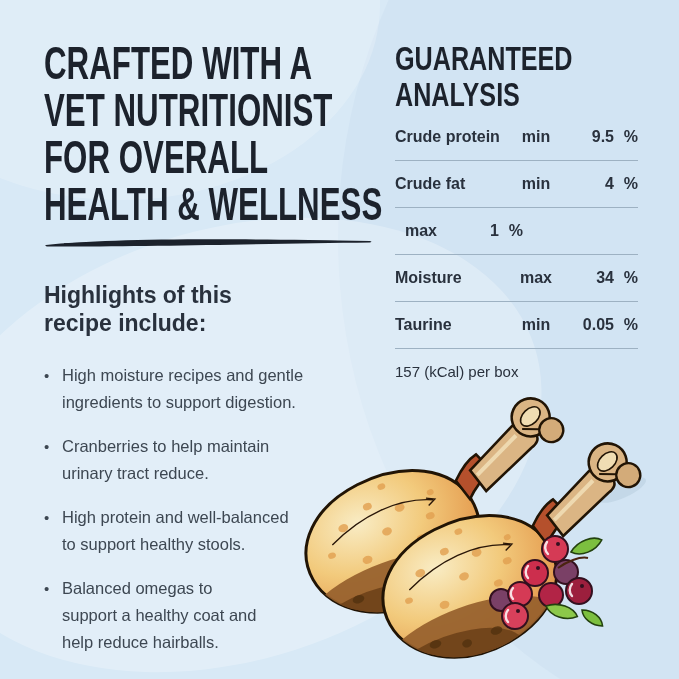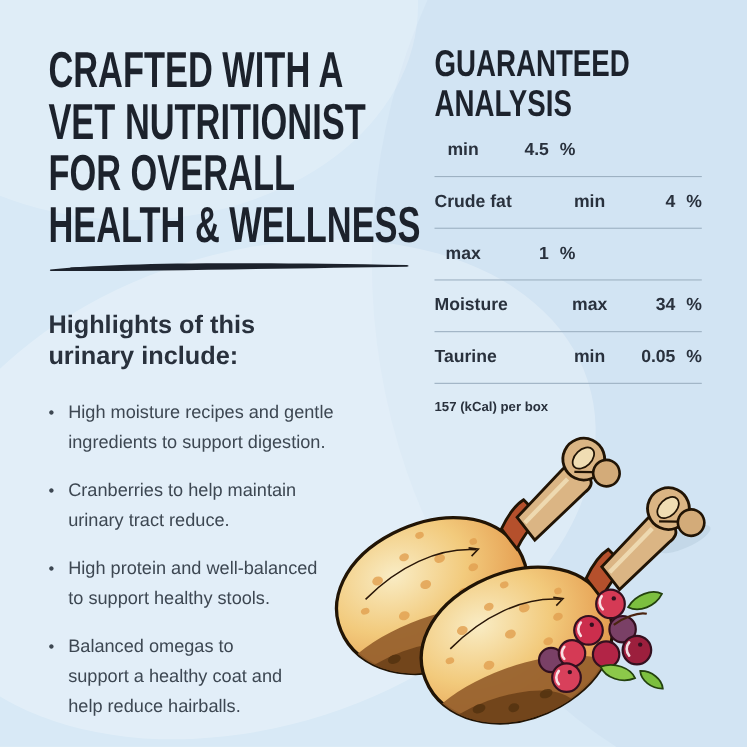--- a/index.html
+++ b/index.html
@@ -93,6 +93,7 @@
     </div>
     <div class="ga-table">
       <div class="ga-row">
+        <div class="ga-nutrient">Crude protein</div>
         <div class="ga-qualifier">min</div>
         <div class="ga-value">4.5</div>
         <div class="ga-unit">%</div>

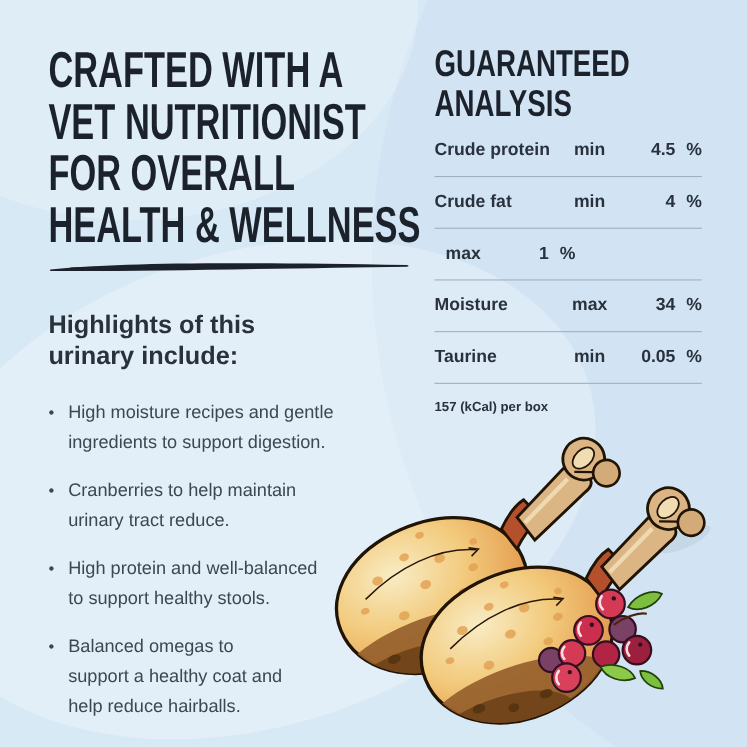--- a/index.html
+++ b/index.html
@@ -95,7 +95,7 @@
       <div class="ga-row">
         <div class="ga-nutrient">Crude protein</div>
         <div class="ga-qualifier">min</div>
-        <div class="ga-value">4.5</div>
+        <div class="ga-value">9.5</div>
         <div class="ga-unit">%</div>
       </div>
       <div class="ga-row">

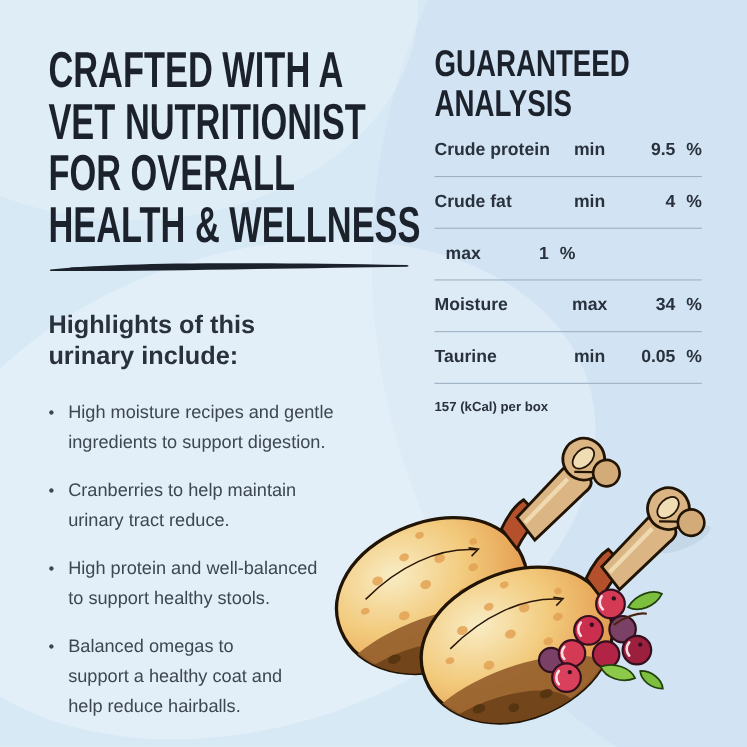--- a/index.html
+++ b/index.html
@@ -59,7 +59,7 @@
     </svg>
 
     <div class="section-title">Highlights of this
-urinary include:</div>
+recipe include:</div>
 
     <div class="bullets">
       <div class="bullet">

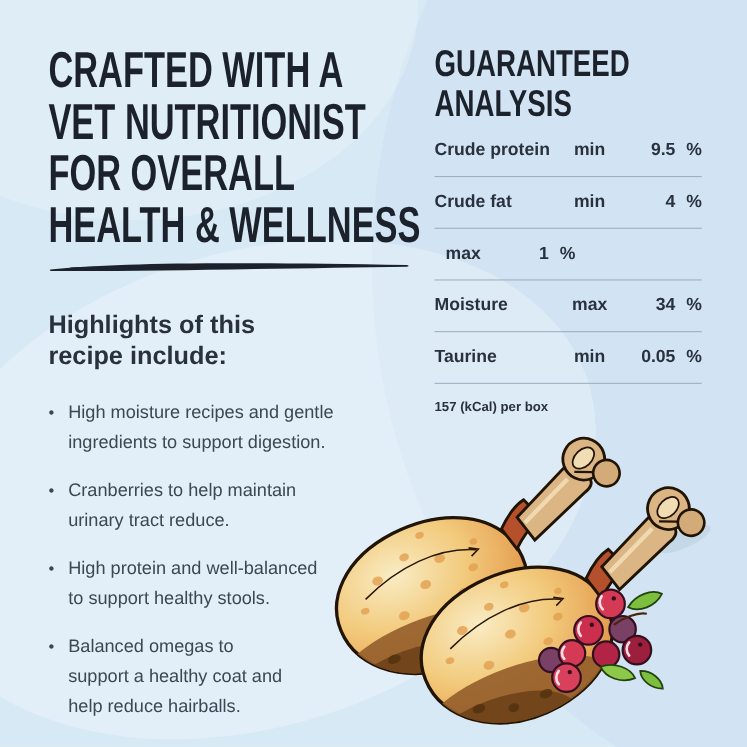--- a/index.html
+++ b/index.html
@@ -34,7 +34,7 @@
   .ga-qualifier{width:52px;font-weight:700;font-size:16px;color:var(--text_dark);text-align:center;}
   .ga-value{width:52px;font-weight:700;font-size:16px;color:var(--text_dark);text-align:right;}
   .ga-unit{width:24px;font-weight:700;font-size:16px;color:var(--text_dark);text-align:right;}
-  .ga-footnote{margin-top:14px;font-size:12px;color:var(--text_dark);font-weight:bold;}
+  .ga-footnote{margin-top:14px;font-size:15px;color:var(--text_dark);}
 
   .illu{position:absolute;left:288px;top:382px;width:392px;height:297px;}
 </style>

